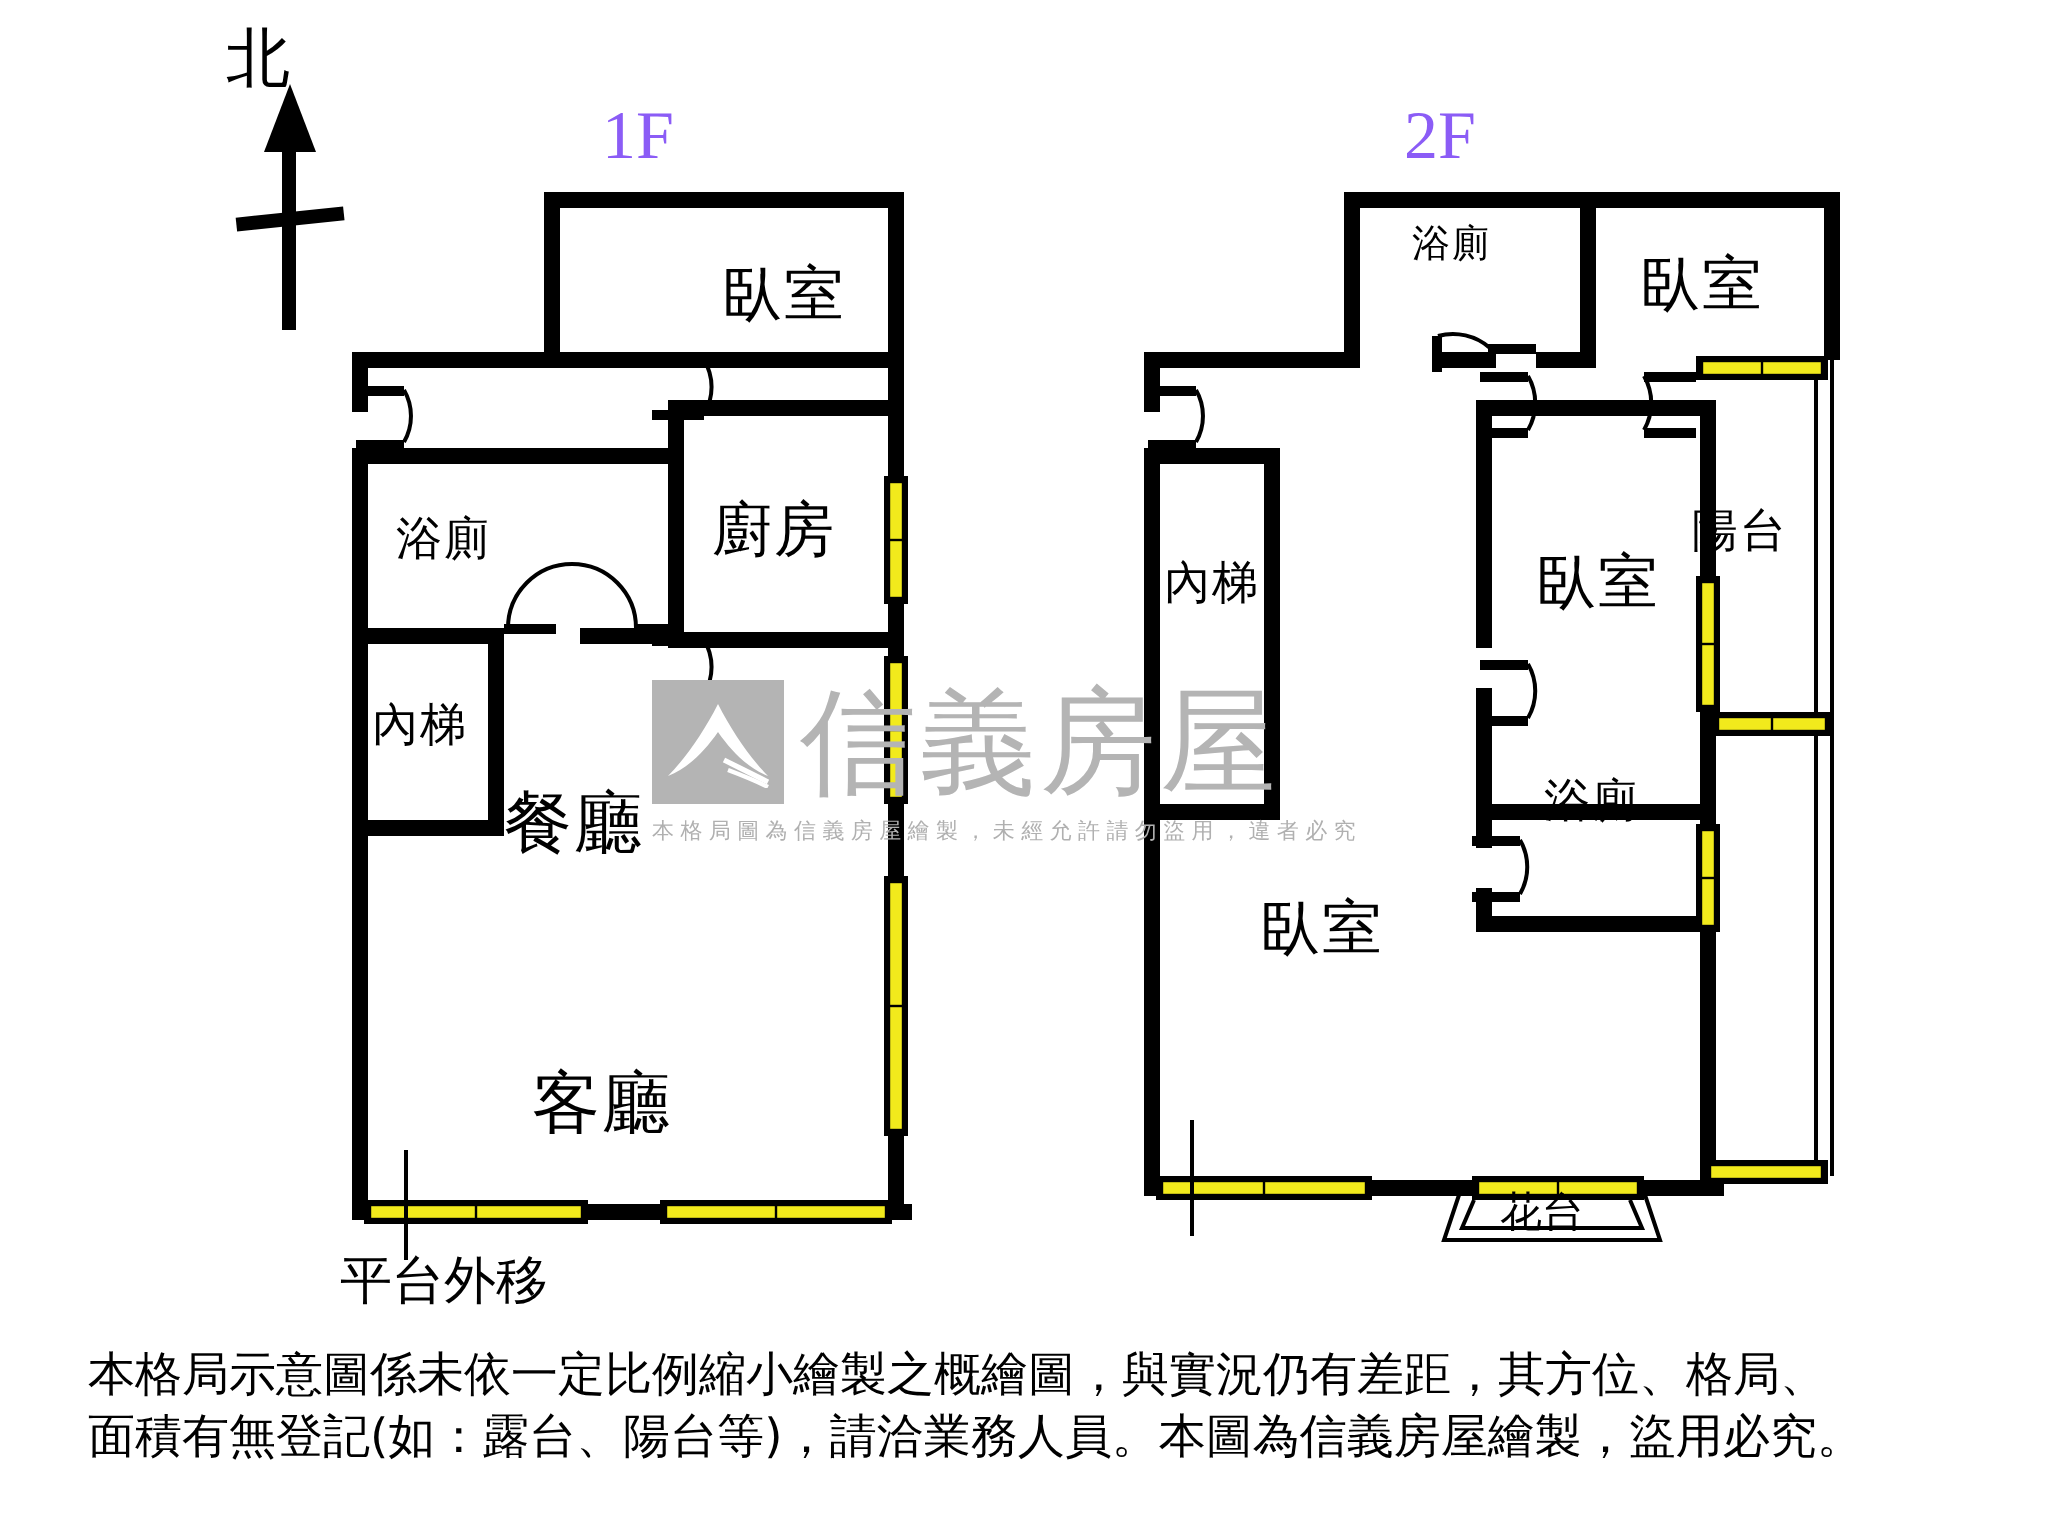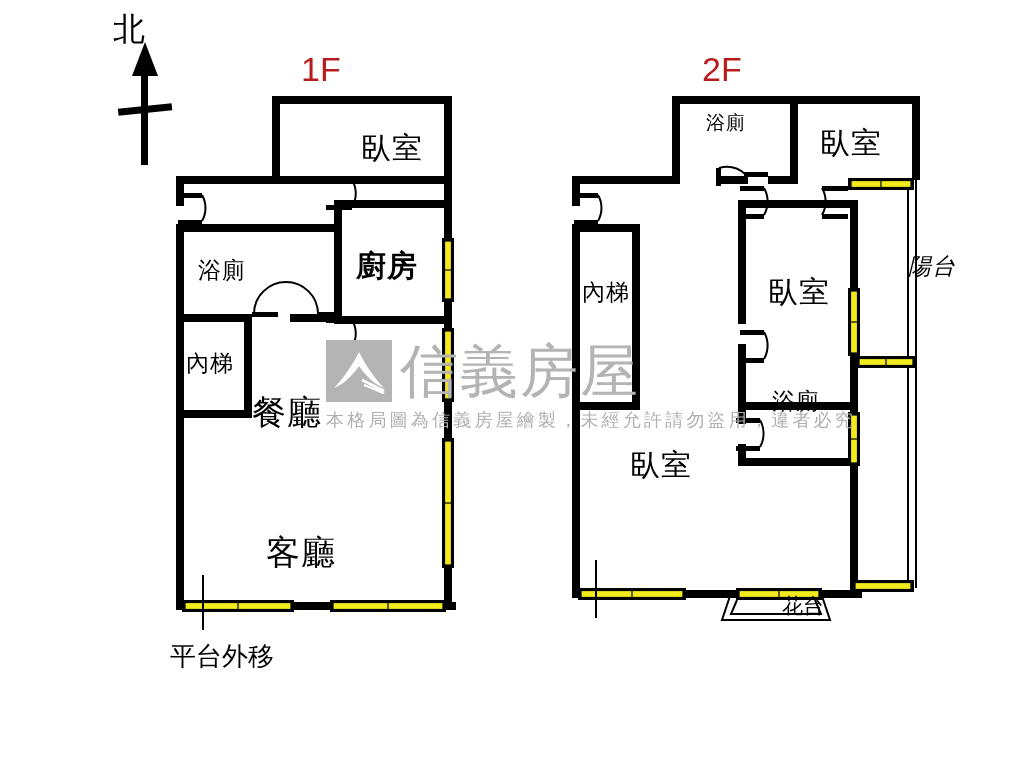--- a/index.html
+++ b/index.html
@@ -53,9 +53,9 @@
 
   .floor-title {
     position: absolute;
-    font-family: Liberation Sans, sans-serif;
+    font-family: Liberation Serif, serif;
     font-size: 34px;
-    color: #b91c1c;
+    color: #8b5cf6;
   }
 
   .outside-label {

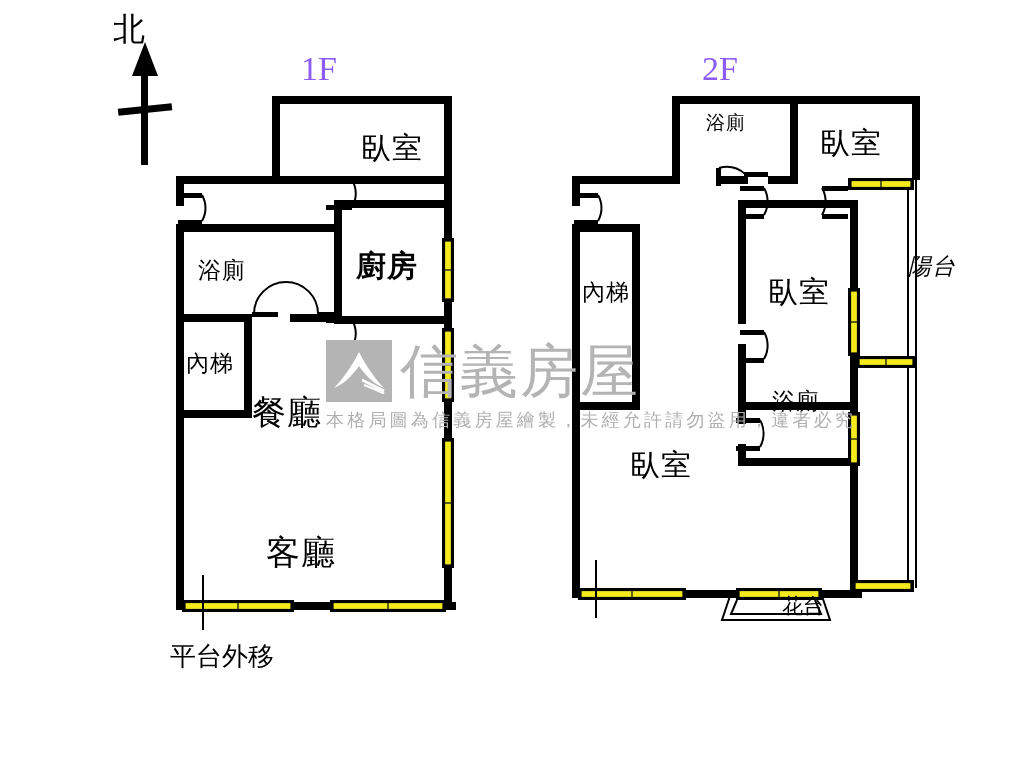--- a/index.html
+++ b/index.html
@@ -347,7 +347,7 @@
 
   <div class="room-label lbl-lg" style="left:361px; top:133px;">臥室</div>
   <div class="room-label lbl-md" style="left:198px; top:259px;">浴廁</div>
-  <div class="room-label lbl-lg" style="left:356px; top:251px;font-weight:bold;">廚房</div>
+  <div class="room-label lbl-lg" style="left:356px; top:251px;">廚房</div>
   <div class="room-label lbl-md" style="left:186px; top:352px;">內梯</div>
   <div class="room-label lbl-xl" style="left:252px; top:395px;">餐廳</div>
   <div class="room-label lbl-xl" style="left:266px; top:535px;">客廳</div>

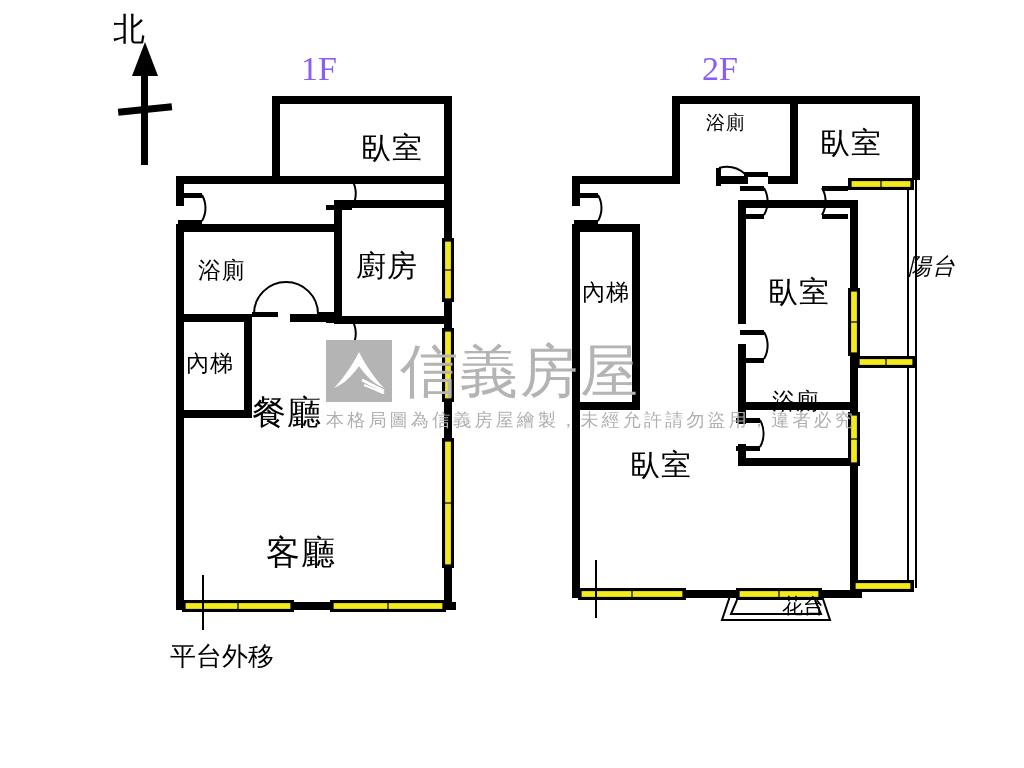--- a/index.html
+++ b/index.html
@@ -356,7 +356,7 @@
   <div class="room-label lbl-lg" style="left:820px; top:128px;">臥室</div>
   <div class="room-label lbl-md" style="left:582px; top:281px;">內梯</div>
   <div class="room-label lbl-lg" style="left:768px; top:277px;">臥室</div>
-  <div class="room-label lbl-md" style="left:908px; top:255px;font-style:italic;">陽台</div>
+  <div class="room-label lbl-md" style="left:846px; top:255px;">陽台</div>
   <div class="room-label lbl-md" style="left:772px; top:390px;">浴廁</div>
   <div class="room-label lbl-lg" style="left:630px; top:450px;">臥室</div>
 

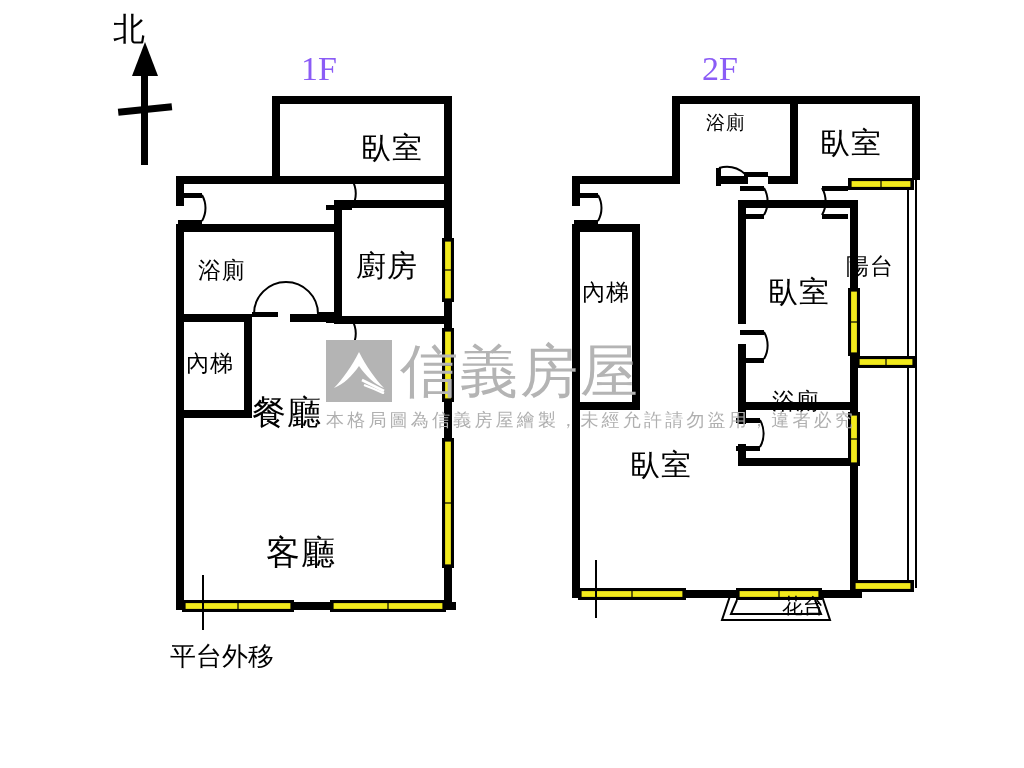--- a/index.html
+++ b/index.html
@@ -110,12 +110,11 @@
   }
   #wm-tagline {
     margin-top: 4px;
-    font-size: 18px;
+    font-size: 11px;
     color: #b0b0b0;
     letter-spacing: 3.2px;
     font-family: "DejaVu Sans", "Liberation Sans", sans-serif;
     white-space: nowrap;
-    text-align: right;
   }
 
   #disclaimer {

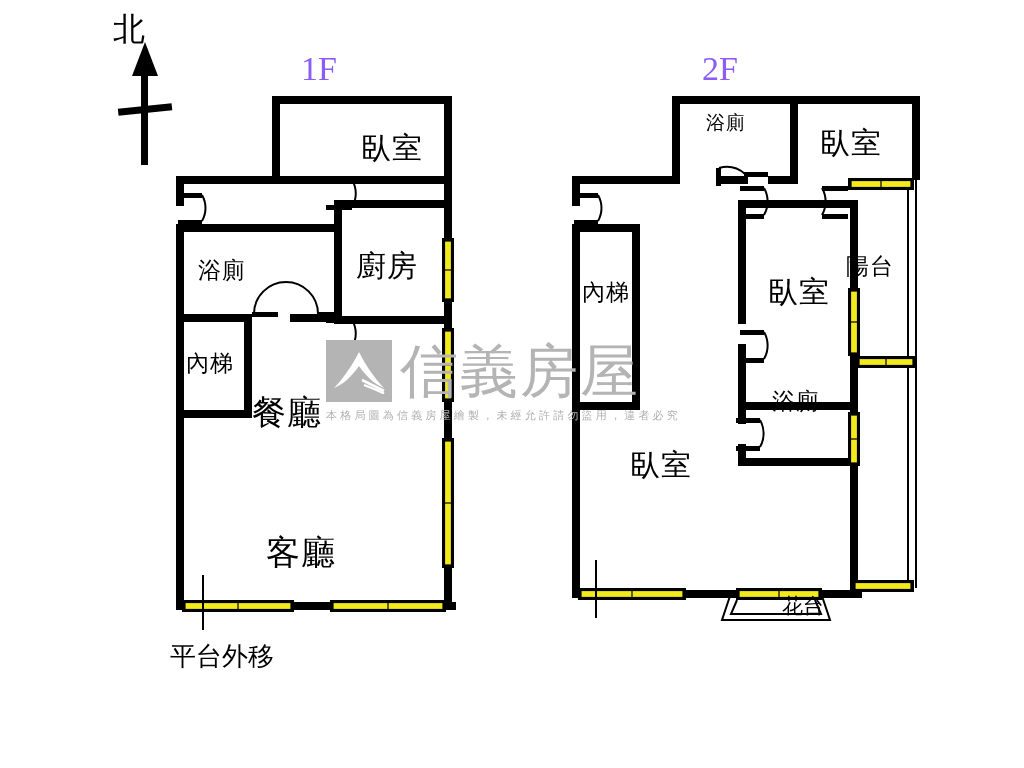--- a/index.html
+++ b/index.html
@@ -360,7 +360,7 @@
   <div class="room-label lbl-lg" style="left:630px; top:450px;">臥室</div>
 
   <div class="outside-label" style="left:170px; top:623px;margin-top:16px;">平台外移</div>
-  <div class="outside-label" style="left:750px; top:592px; font-size:21px;margin-left:32px;">花台</div>
+  <div class="outside-label" style="left:750px; top:592px; font-size:21px;">花台</div>
 
   <div id="watermark">
     <div id="wm-row">

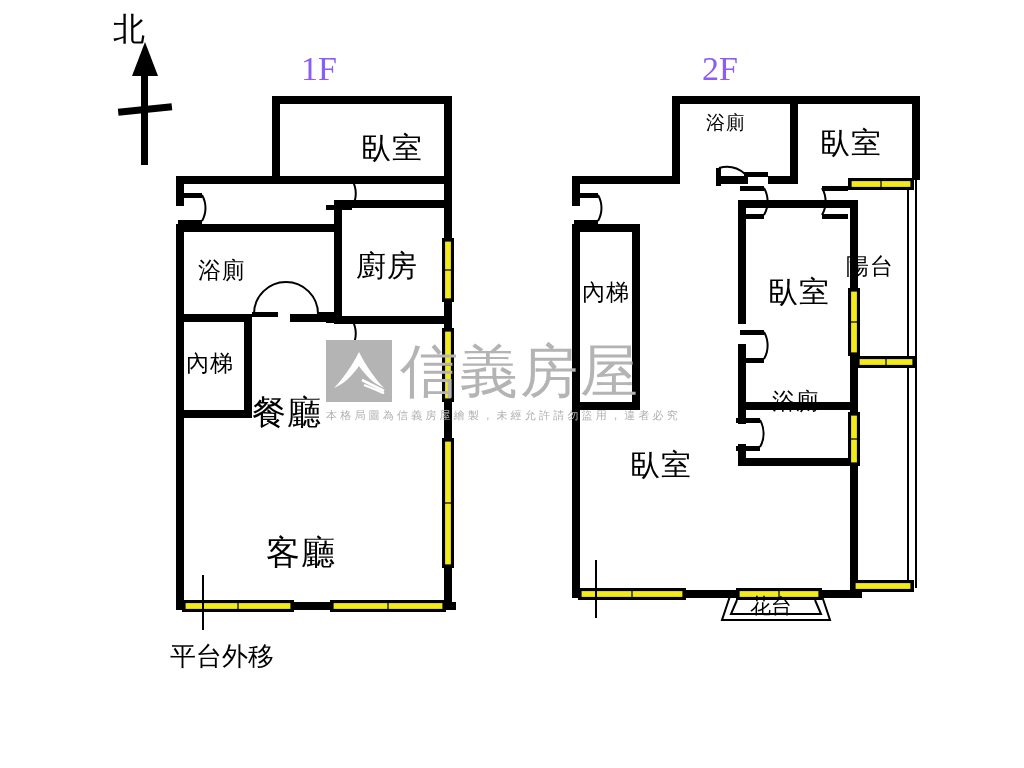--- a/index.html
+++ b/index.html
@@ -359,7 +359,7 @@
   <div class="room-label lbl-md" style="left:772px; top:390px;">浴廁</div>
   <div class="room-label lbl-lg" style="left:630px; top:450px;">臥室</div>
 
-  <div class="outside-label" style="left:170px; top:623px;margin-top:16px;">平台外移</div>
+  <div class="outside-label" style="left:170px; top:623px;">平台外移</div>
   <div class="outside-label" style="left:750px; top:592px; font-size:21px;">花台</div>
 
   <div id="watermark">

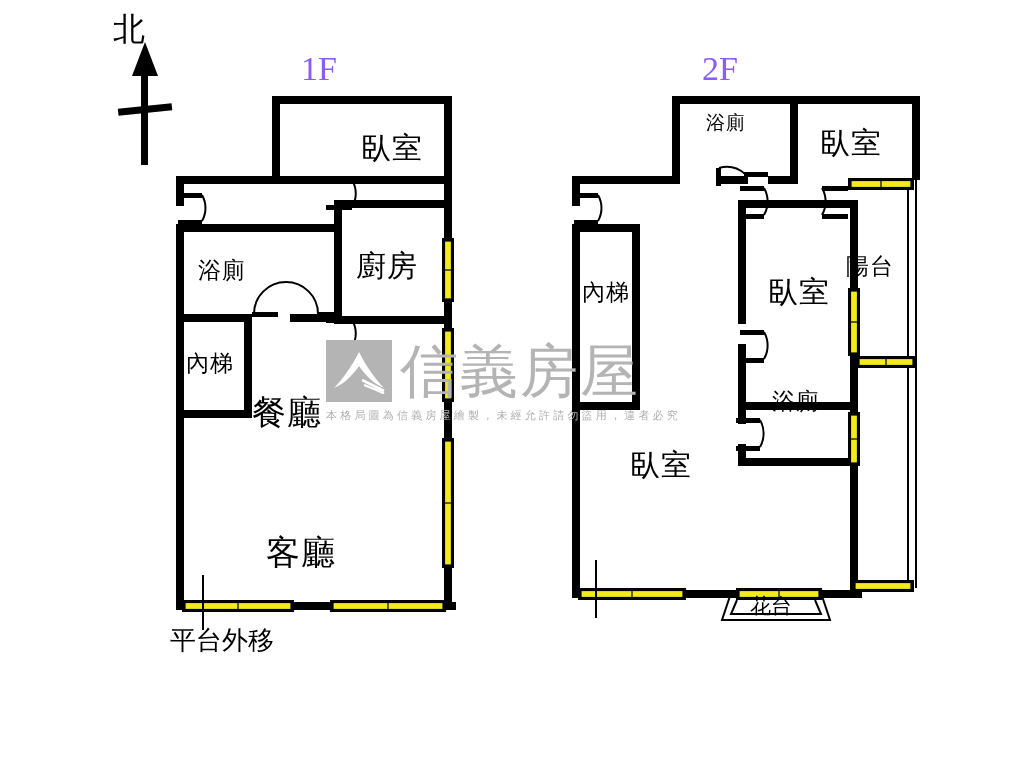--- a/index.html
+++ b/index.html
@@ -377,6 +377,7 @@
   </div>
 
   <div id="disclaimer">
+    <div>本格局示意圖係未依一定比例縮小繪製之概繪圖，與實況仍有差距，其方位、格局、</div>
   </div>
 
 </div>

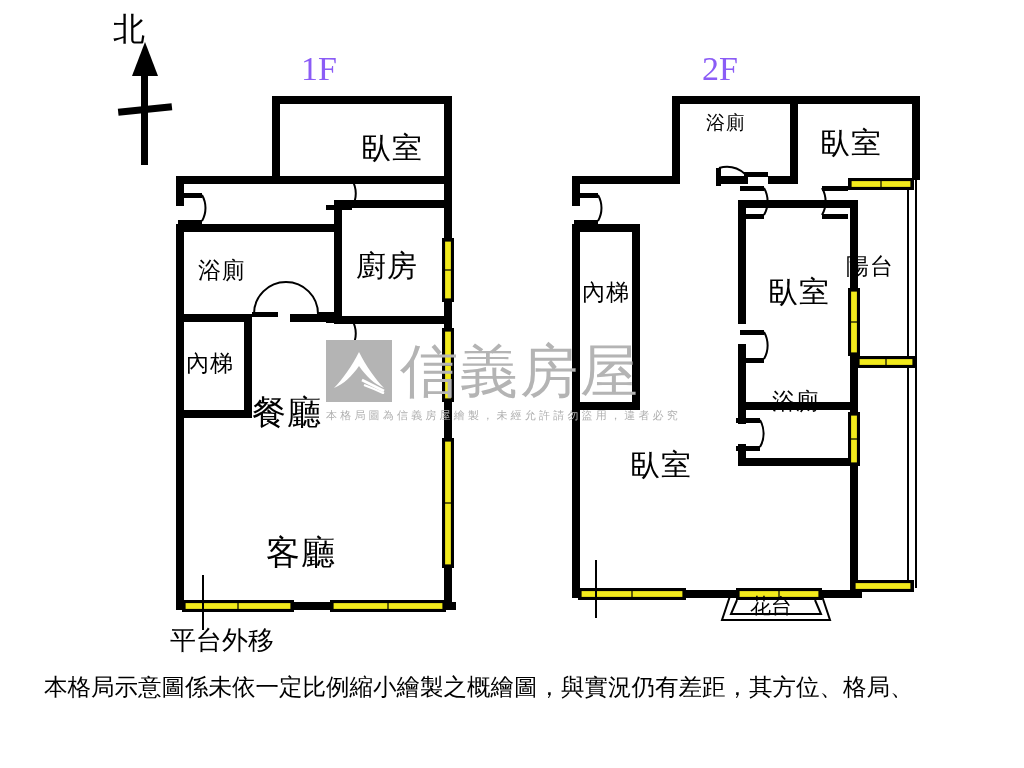--- a/index.html
+++ b/index.html
@@ -378,6 +378,7 @@
 
   <div id="disclaimer">
     <div>本格局示意圖係未依一定比例縮小繪製之概繪圖，與實況仍有差距，其方位、格局、</div>
+    <div>面積有無登記(如：露台、陽台等)，請洽業務人員。本圖為信義房屋繪製，盜用必究。</div>
   </div>
 
 </div>

